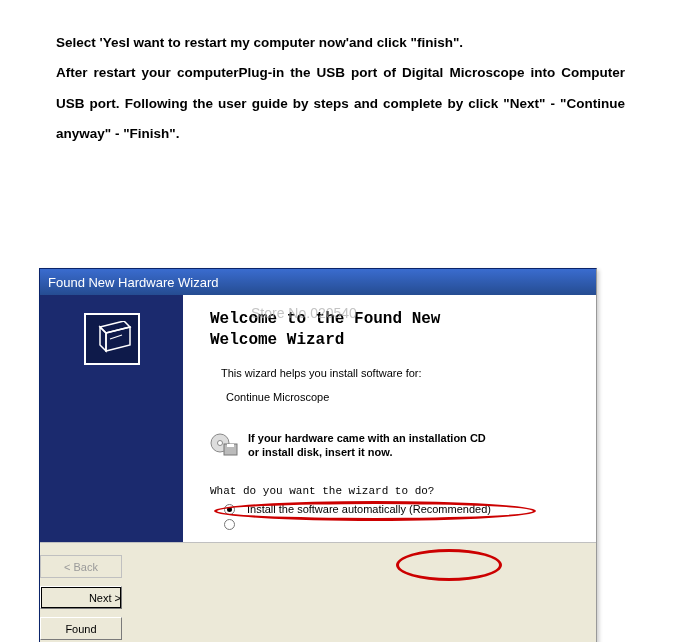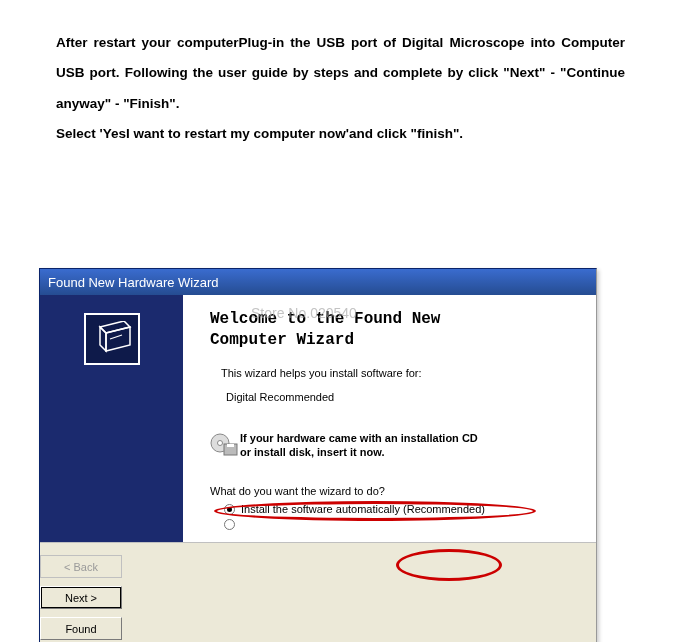--- a/index.html
+++ b/index.html
@@ -118,8 +118,8 @@
 <body>
 
 <div class="instruction">
+  <p>Select 'YesI want to restart my computer now'and click "finish".</p>
   <p>After restart your computerPlug-in the USB port of Digital Microscope into Computer USB port. Following the user guide by steps and complete by click "Next" - "Continue anyway" - "Finish".</p>
-  <p>Select 'YesI want to restart my computer now'and click "finish".</p>
 </div>
 
 <div class="dialog-wrap">

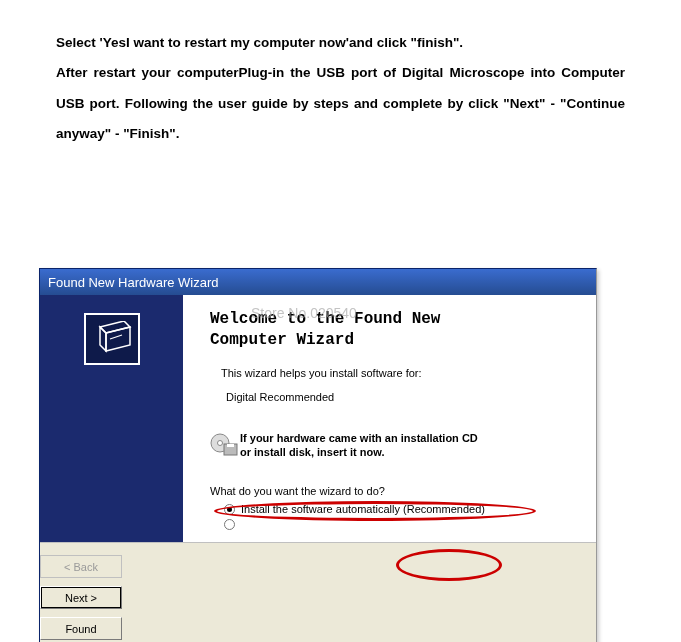--- a/index.html
+++ b/index.html
@@ -141,7 +141,7 @@
       <div class="watermark" style="left:68px; top:10px;">Store No.020540</div>
       <div class="wiz-heading">
         <span>Welcome to the Found New</span><br>
-        <span>Computer Wizard</span>
+        <span>Welcome Wizard</span>
       </div>
       <div class="helps">This wizard helps you install software for:</div>
       <div class="device">Digital Recommended</div>

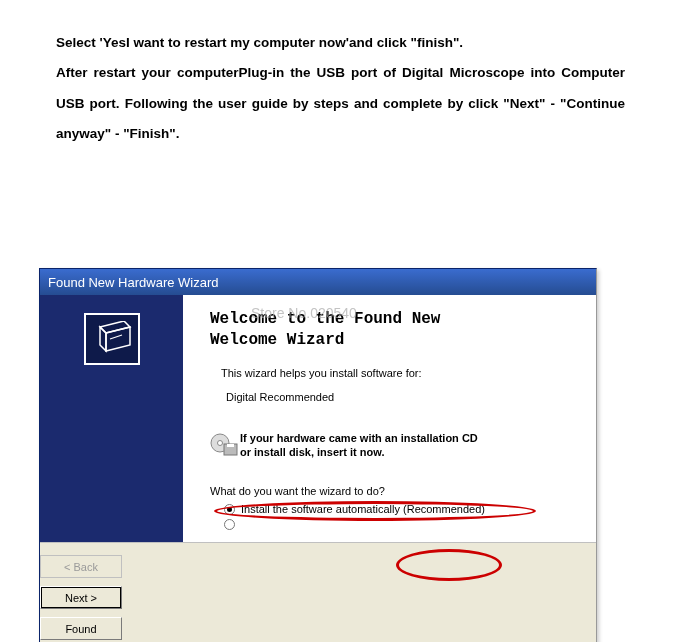--- a/index.html
+++ b/index.html
@@ -144,7 +144,7 @@
         <span>Welcome Wizard</span>
       </div>
       <div class="helps">This wizard helps you install software for:</div>
-      <div class="device">Digital Recommended</div>
+      <div class="device">Continue Microscope</div>
 
       <div class="cd-row">
         <div class="cd-icon">

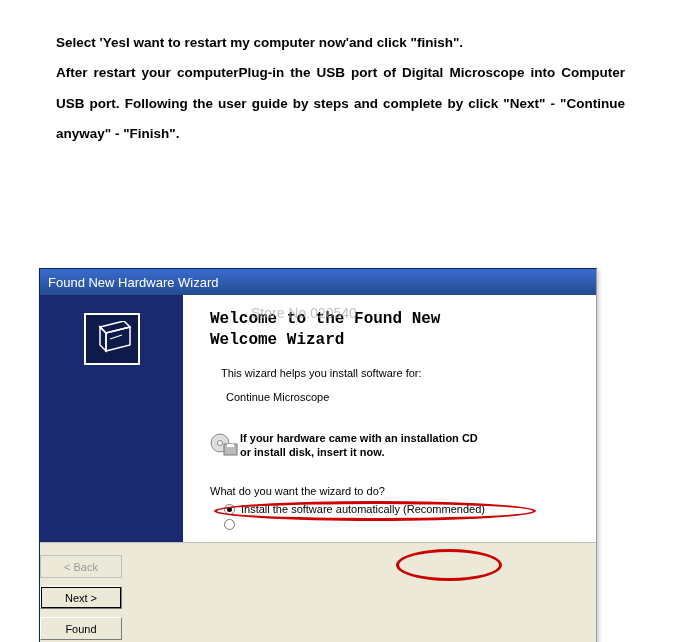--- a/index.html
+++ b/index.html
@@ -72,7 +72,7 @@
   .wiz-heading { font-size: 16px; font-weight: bold; line-height: 1.3; font-family: Liberation Mono, monospace; }
   .helps { margin-top: 16px; margin-left: 11px; }
   .device { margin: 12px 0 0 16px; }
-  .cd-row { display:flex; align-items:center; gap:0; margin-top:28px; }
+  .cd-row { display:flex; align-items:center; gap:8px; margin-top:28px; }
   .cd-icon {
     width: 30px; height: 24px;
     display:flex; align-items:center; justify-content:center;

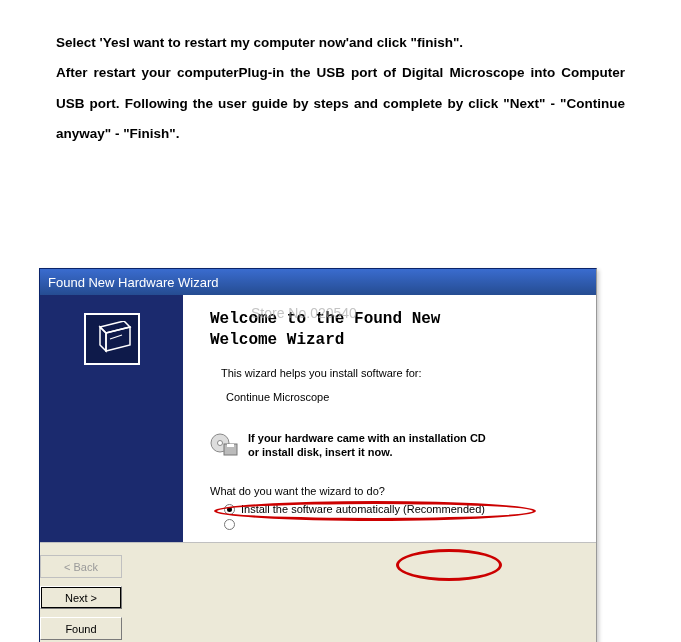--- a/index.html
+++ b/index.html
@@ -78,7 +78,7 @@
     display:flex; align-items:center; justify-content:center;
   }
   .cd-text { font-weight:bold; font-size:11px; line-height:1.3; }
-  .prompt { margin-top:26px; }
+  .prompt { margin-top:26px;font-family:Liberation Mono, monospace; }
   .radio-row { display:flex; align-items:center; gap:6px; margin:4px 0 0 14px; }
   .radio { width:11px; height:11px; border:1px solid #777; border-radius:50%; background:#fff; display:flex; align-items:center; justify-content:center; flex-shrink:0; }
   .radio.checked::after { content:""; width:5px; height:5px; border-radius:50%; background:#000; }

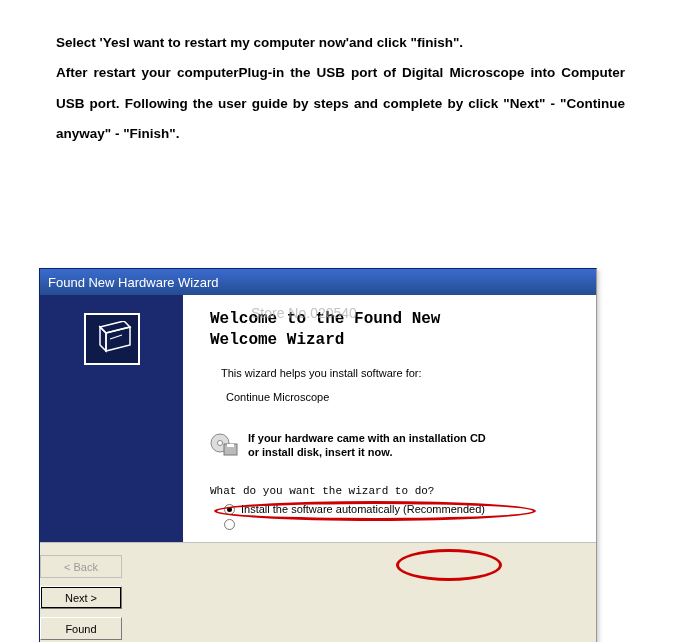--- a/index.html
+++ b/index.html
@@ -79,7 +79,7 @@
   }
   .cd-text { font-weight:bold; font-size:11px; line-height:1.3; }
   .prompt { margin-top:26px;font-family:Liberation Mono, monospace; }
-  .radio-row { display:flex; align-items:center; gap:6px; margin:4px 0 0 14px; }
+  .radio-row { display:flex; align-items:center; gap:12px; margin:4px 0 0 14px; }
   .radio { width:11px; height:11px; border:1px solid #777; border-radius:50%; background:#fff; display:flex; align-items:center; justify-content:center; flex-shrink:0; }
   .radio.checked::after { content:""; width:5px; height:5px; border-radius:50%; background:#000; }
   .ellipse1 {

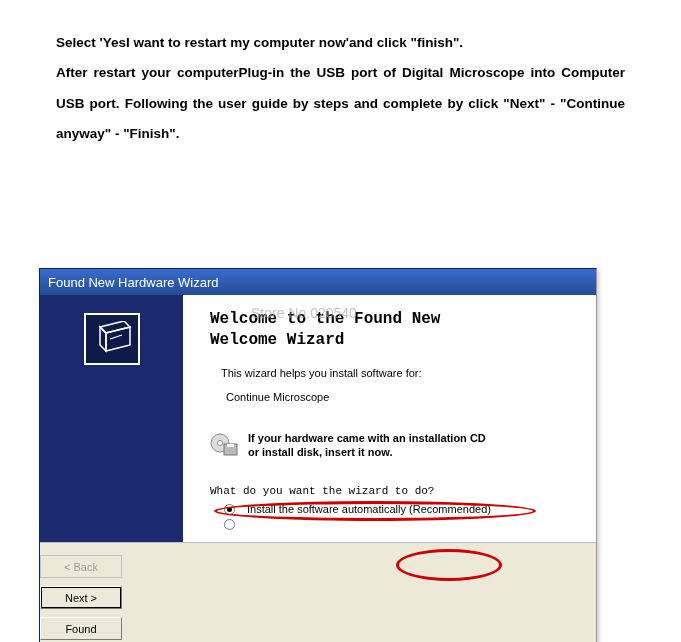--- a/index.html
+++ b/index.html
@@ -104,7 +104,7 @@
     cursor:pointer; position:relative;
   }
   .win-btn.disabled { color:#9a9a9a; border-color:#c0c0c0; cursor:default; }
-  .win-btn.default { box-shadow:0 0 0 1px #000 inset; }
+  .win-btn.default { box-shadow:0 0 0 1px #000 inset;justify-content:flex-end; }
   .ellipse2 {
     position:absolute; width:106px; height:32px; border:3px solid #c00; border-radius:50%;
     pointer-events:none;

